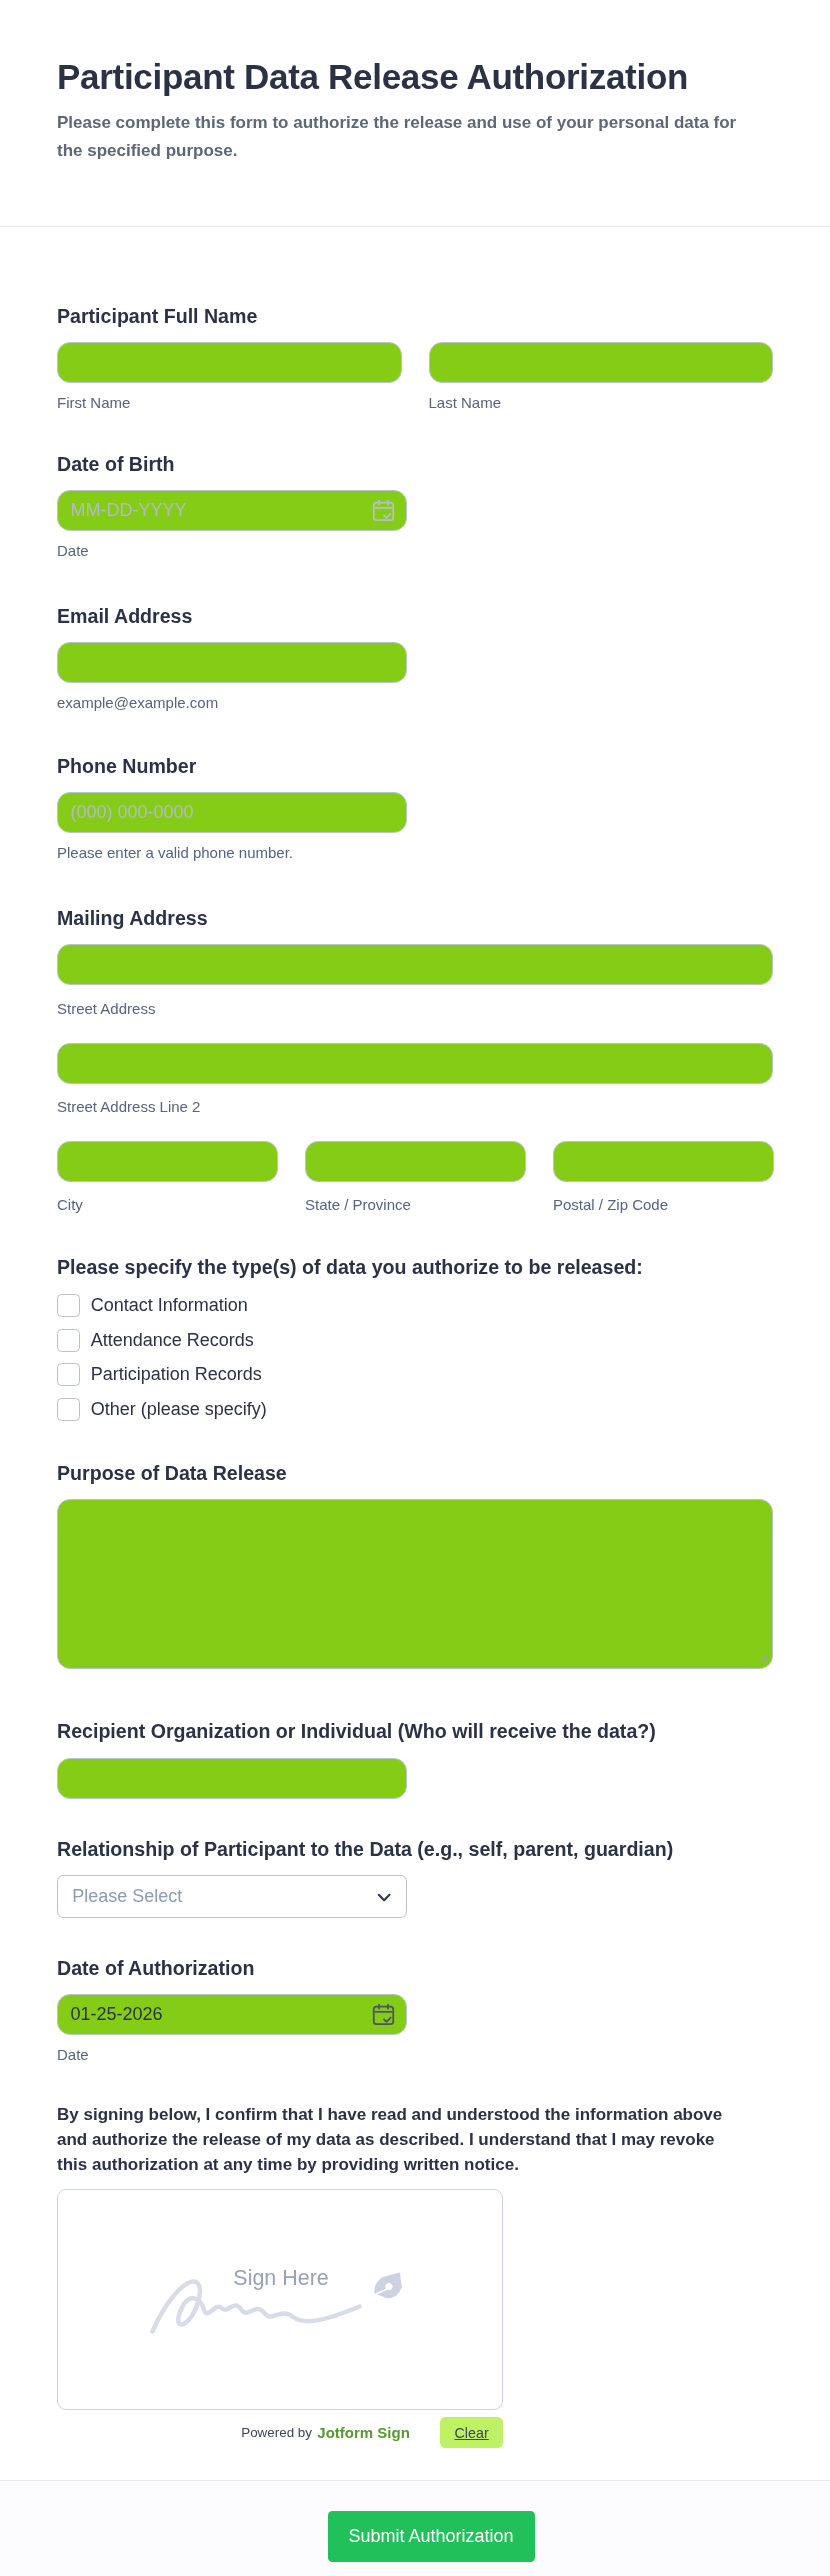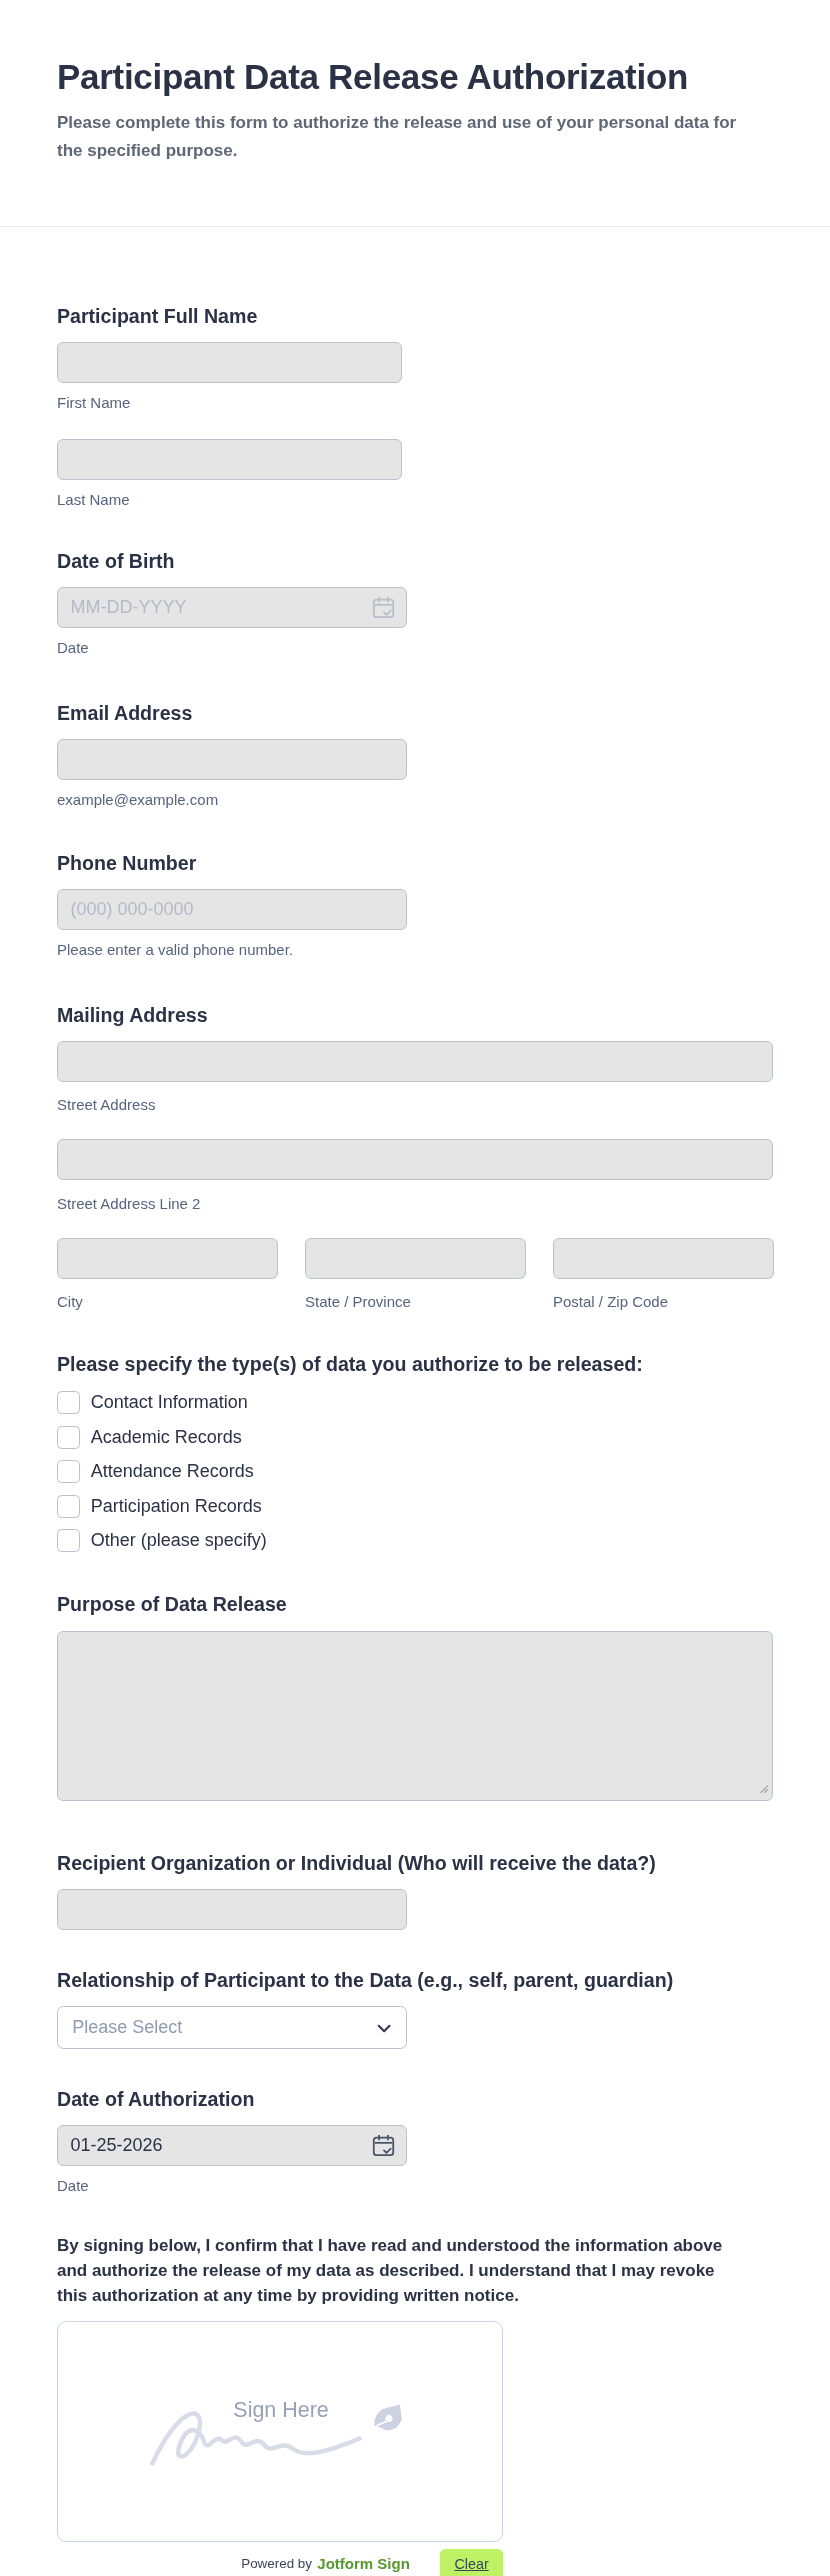--- a/index.html
+++ b/index.html
@@ -24,7 +24,7 @@
   .inp-full{height:41px;width:100%;}
   .inp-sm{height:41px;width:221px;}
 
-  .row2{display:flex;gap:27px;flex-direction:column;}
+  .row2{display:flex;gap:27px;}
   .col{width:345px;}
   .col .inp{width:100%;}
   .row3{display:flex;gap:27px;margin-top:25px;}

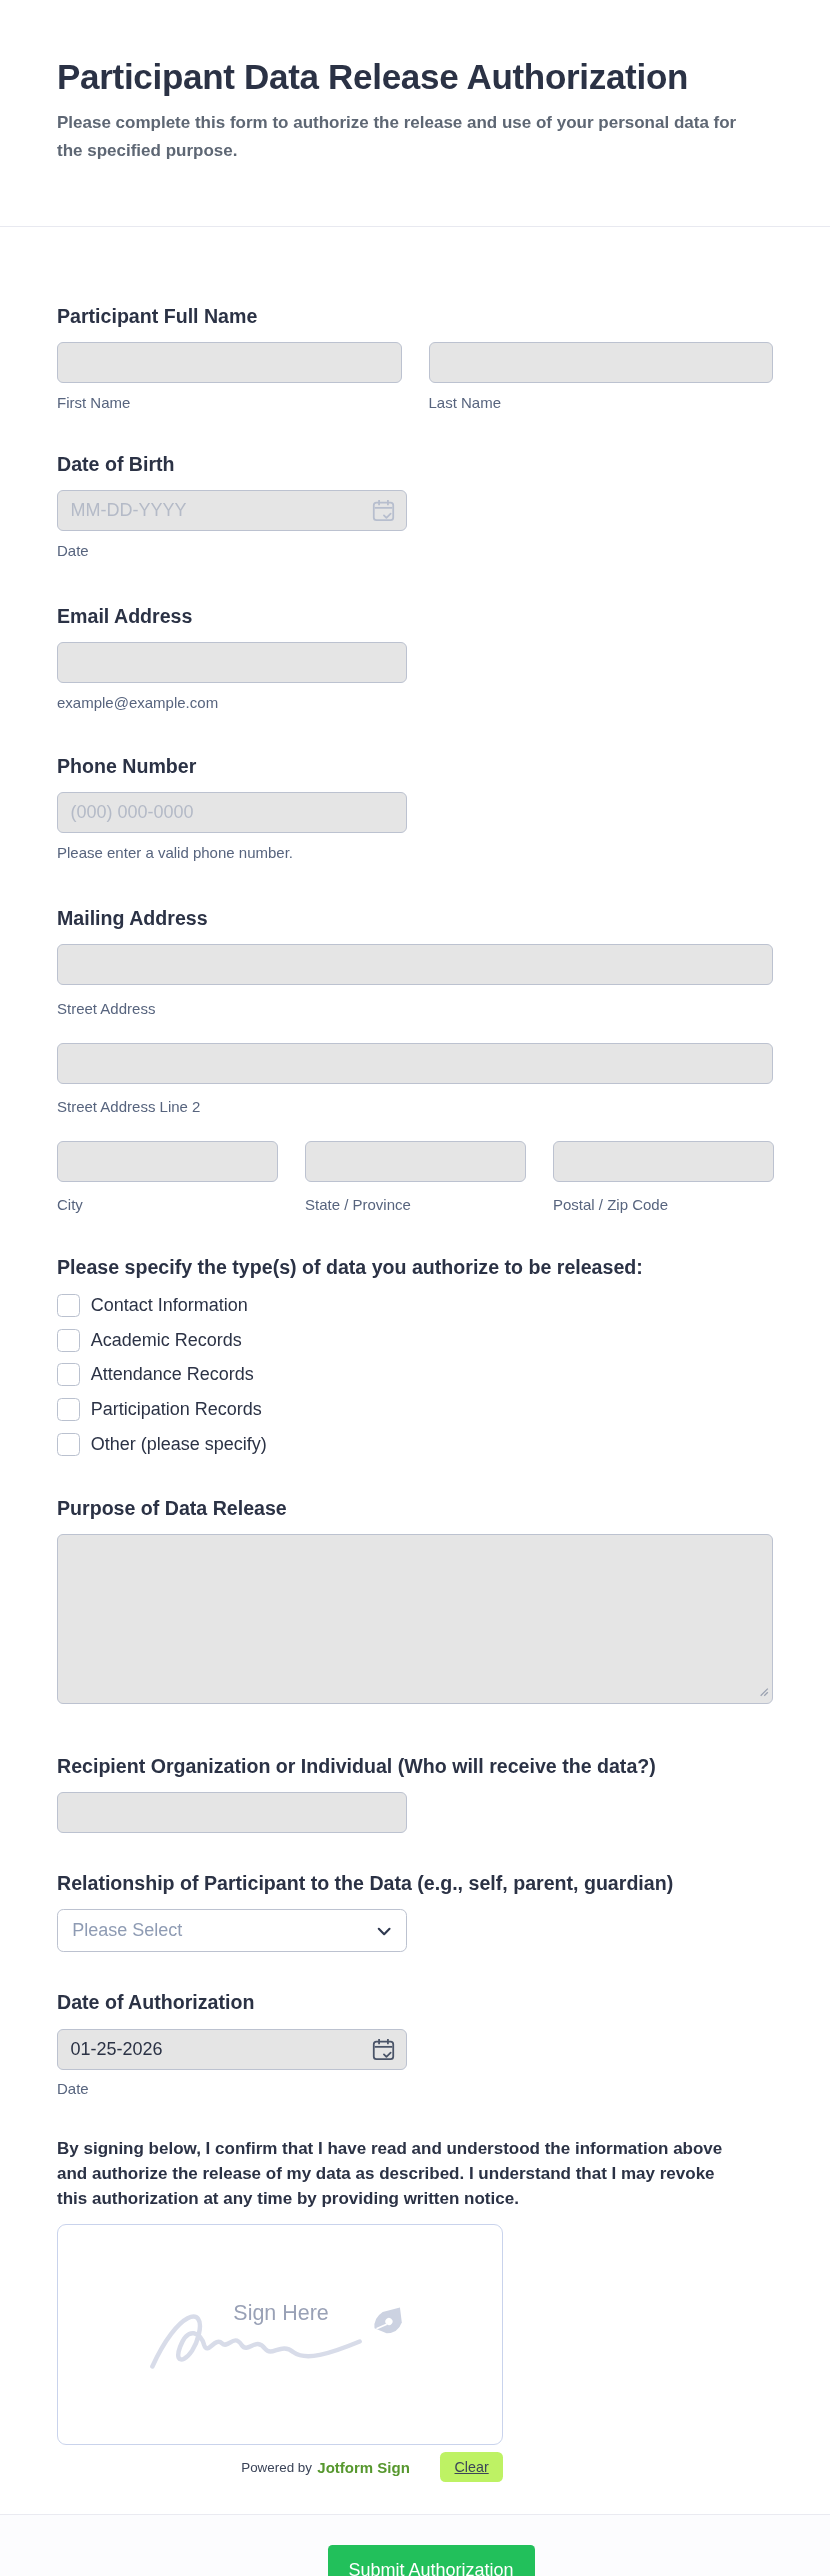--- a/index.html
+++ b/index.html
@@ -18,7 +18,7 @@
   .q-label{font-size:19.6px;font-weight:600;color:#2b3245;line-height:23px;white-space:nowrap;margin-bottom:14.3px;}
   .sublabel{font-size:15px;color:#57647e;line-height:18px;margin-top:10.7px;}
   input,textarea{font-family:"Liberation Sans",sans-serif;font-size:18px;color:#2b3245;box-sizing:border-box;
-    border:0.9px solid #bcc2d0;border-radius:6px;background:#e5e5e5;outline:none;padding:0 12.5px;}
+    border:0.9px solid #bcc2d0;border-radius:13px;background:#84cc16;outline:none;padding:0 12.5px;}
   input::placeholder,textarea::placeholder{color:#b4bac7;opacity:1;}
   .inp{height:41px;width:350px;}
   .inp-full{height:41px;width:100%;}

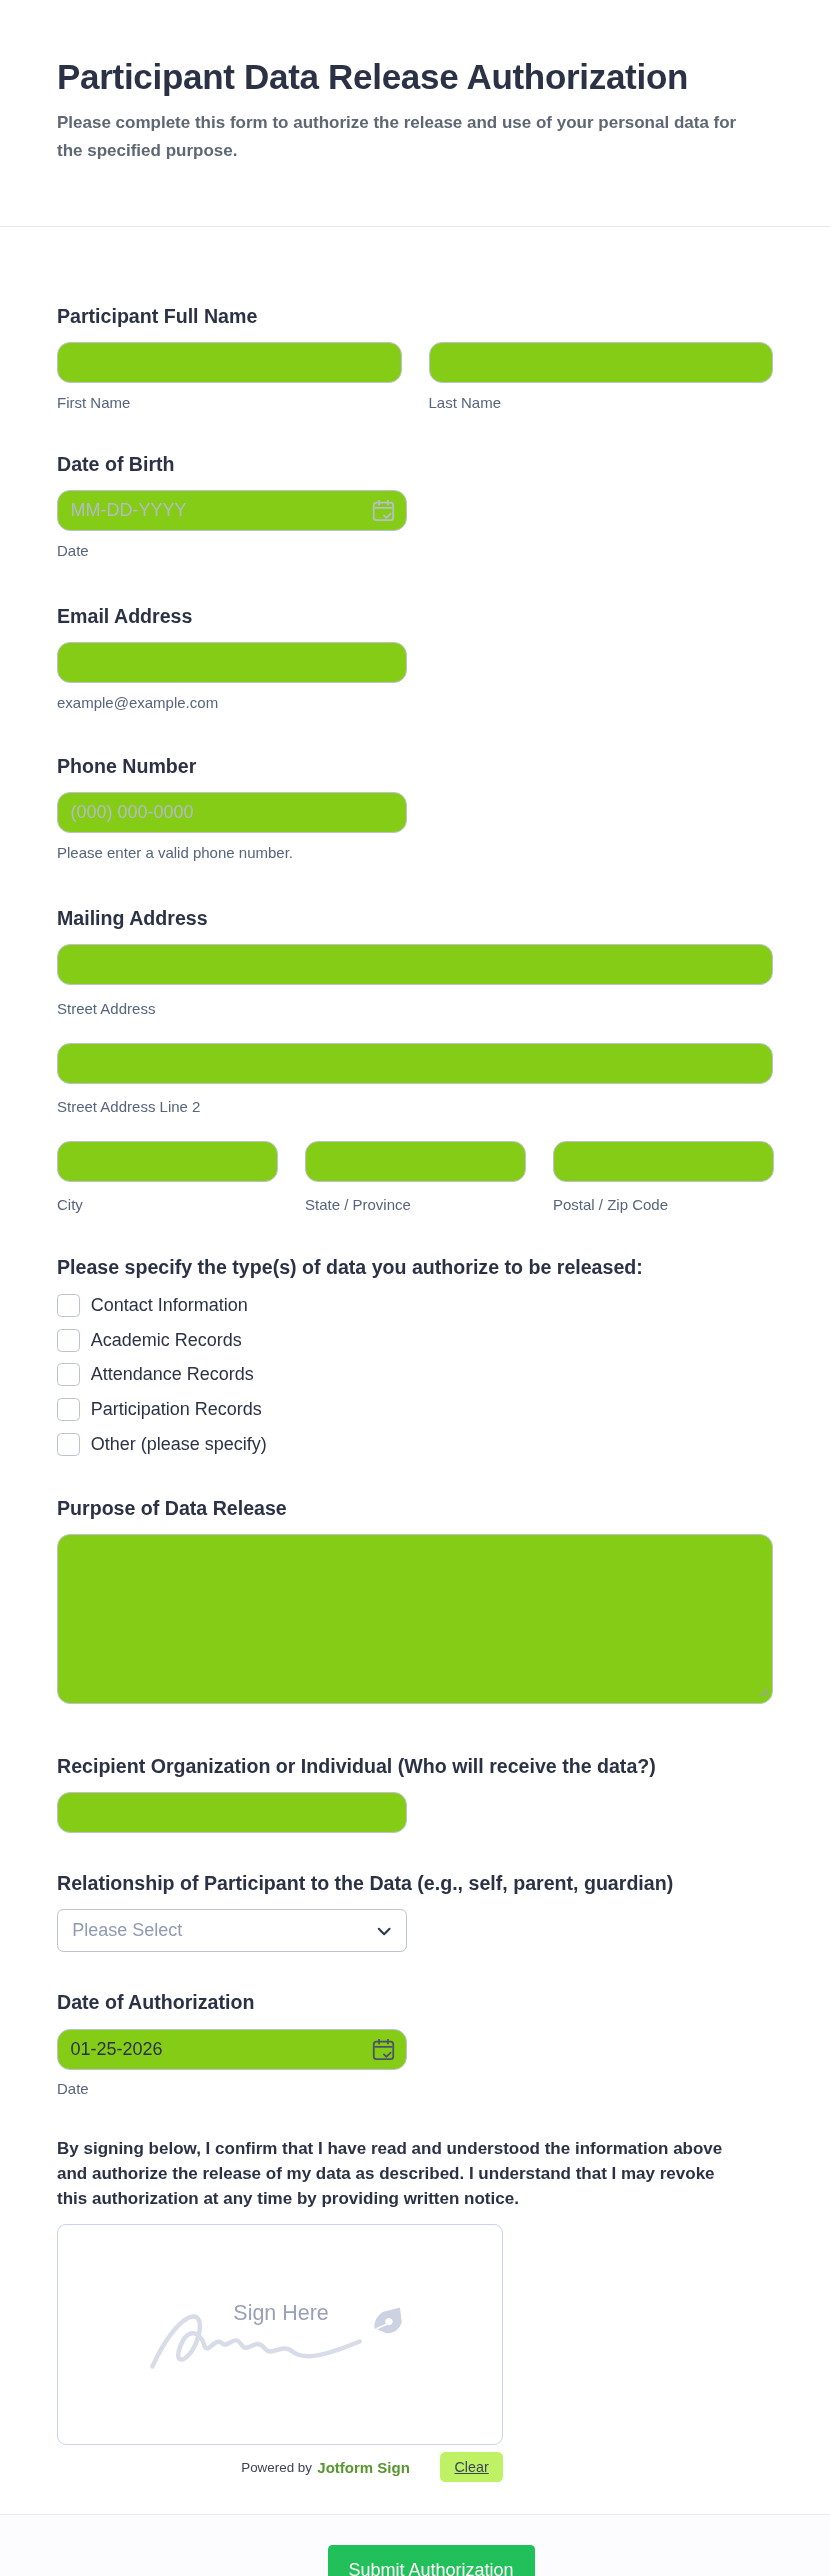--- a/index.html
+++ b/index.html
@@ -176,10 +176,6 @@
         </div>
         <div class="cbx-row">
           <span class="cbx"></span>
-          <span class="cbx-label">Academic Records</span>
-        </div>
-        <div class="cbx-row">
-          <span class="cbx"></span>
           <span class="cbx-label">Attendance Records</span>
         </div>
         <div class="cbx-row">

